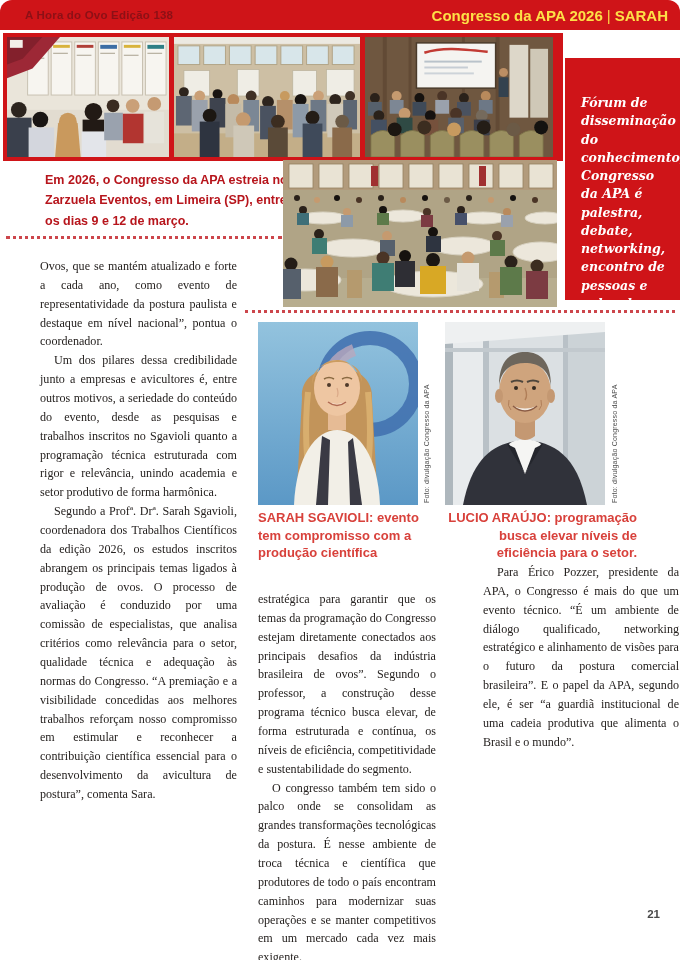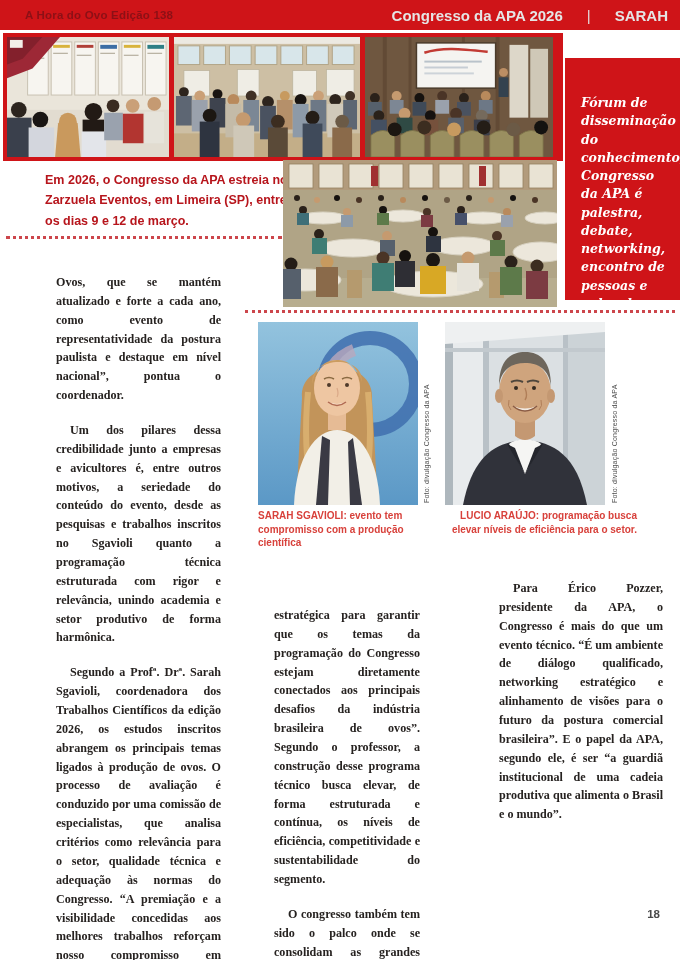--- a/index.html
+++ b/index.html
@@ -4,7 +4,7 @@
 <style>
   html,body{margin:0;padding:0;background:#ffffff;}
   .page{position:relative;width:680px;height:960px;background:#ffffff;overflow:hidden;
-        font-family:"Liberation Sans",sans-serif;}
+        font-family:"Liberation Sans",sans-serif;border-radius:12px;}
   
   .header{position:absolute;left:0;top:0;width:680px;height:30px;background:#cf1418;
           display:flex;align-items:center;justify-content:space-between;box-sizing:border-box;

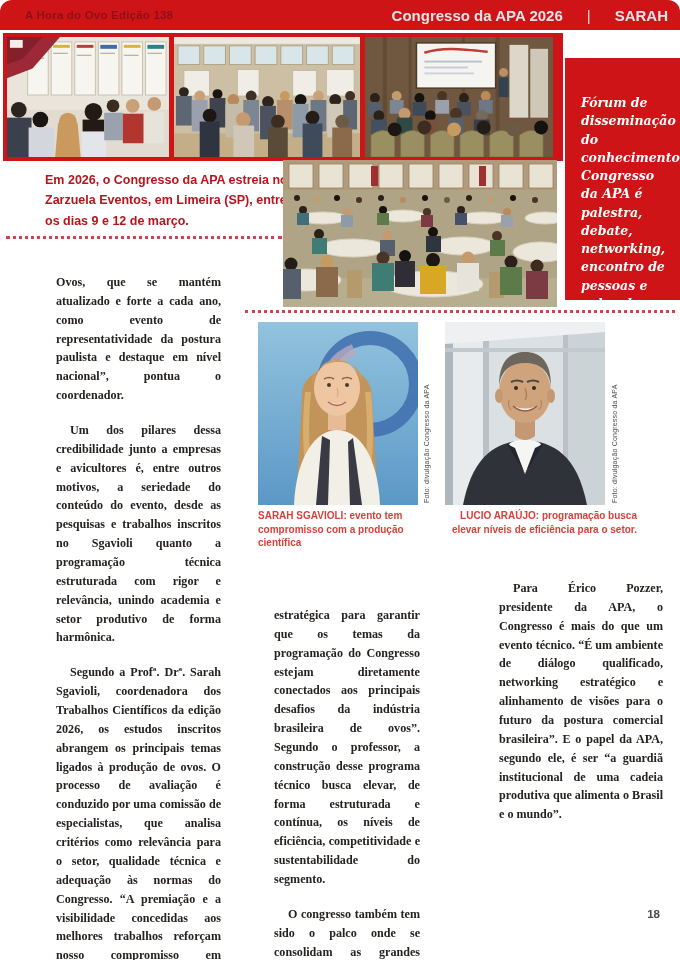--- a/index.html
+++ b/index.html
@@ -10,7 +10,7 @@
           display:flex;align-items:center;justify-content:space-between;box-sizing:border-box;
           padding:0 12px 0 25px;}
   .header .edition{color:#8c1016;font-weight:bold;font-size:11.5px;letter-spacing:.2px;}
-  .header .right{display:flex;align-items:center;gap:24px;color:#e5e5e5;font-weight:bold;font-size:15px;}
+  .header .right{display:flex;align-items:center;gap:4px;color:#fde047;font-weight:bold;font-size:15px;}
   .header .sep{font-weight:normal;opacity:.95;}
   
   .photo-band{position:absolute;left:3px;top:33px;width:560px;height:128px;background:#cf1418;

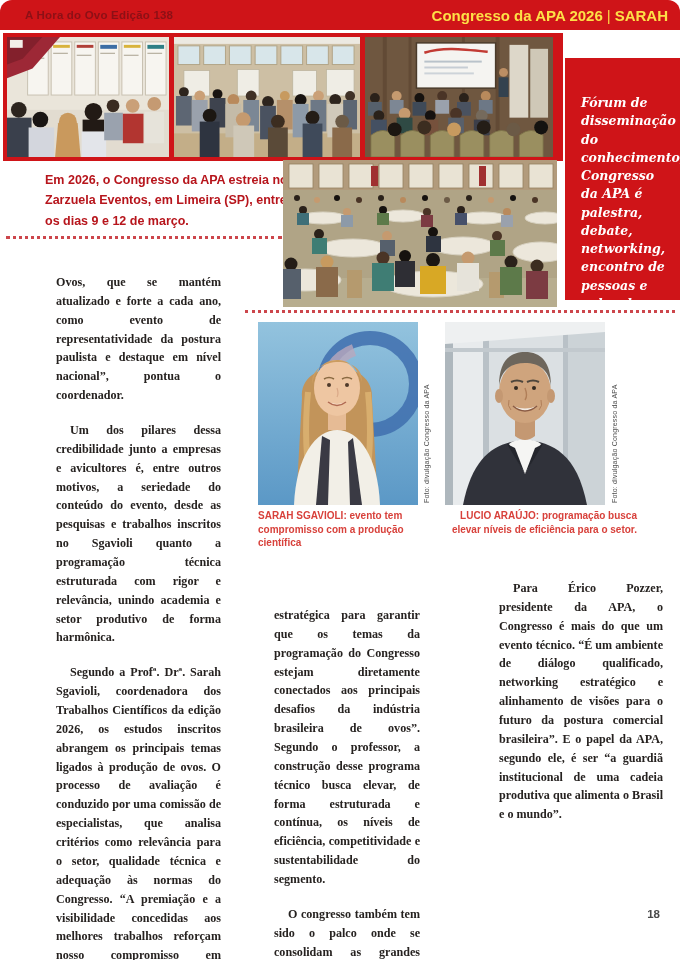--- a/index.html
+++ b/index.html
@@ -33,7 +33,7 @@
   
   .col{position:absolute;font-family:"Liberation Serif",serif;font-size:12.1px;line-height:1.56;
        color:#262220;text-align:justify;}
-  .col p{margin:16px;font-weight:bold;}
+  .col p{margin:0;}
   .col p.ind{text-indent:14px;}
   .col1{left:40px;top:257px;width:197px;height:680px;}
   .col2{left:258px;top:590px;width:178px;}

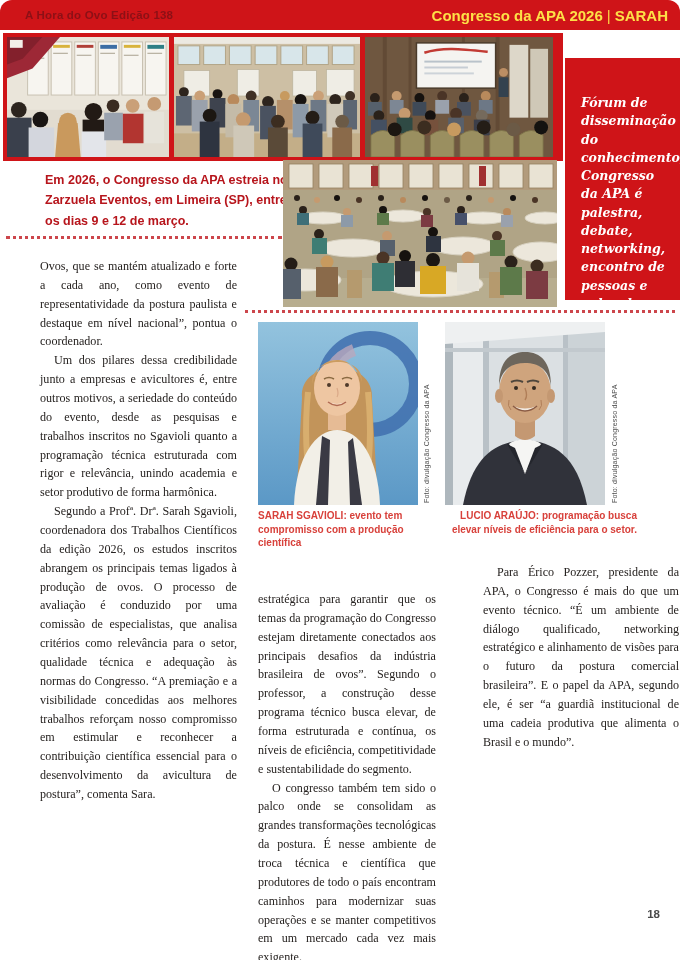--- a/index.html
+++ b/index.html
@@ -46,7 +46,7 @@
           transform:rotate(-90deg);transform-origin:0 0;letter-spacing:.2px;}
   .credit.c1{left:423px;top:503px;}
   .credit.c2{left:611px;top:503px;}
-  .caption{position:absolute;top:509px;color:#d8413b;font-weight:bold;font-size:10px;line-height:1.35;}
+  .caption{position:absolute;top:509px;color:#d8413b;font-weight:bold;font-size:13px;line-height:1.35;}
   .caption.cap1{left:258px;width:178px;}
   .caption.cap2{left:445px;width:192px;text-align:right;}
   .pagenum{position:absolute;right:20px;bottom:40px;font-weight:bold;font-size:11.5px;color:#4a4a4a;}

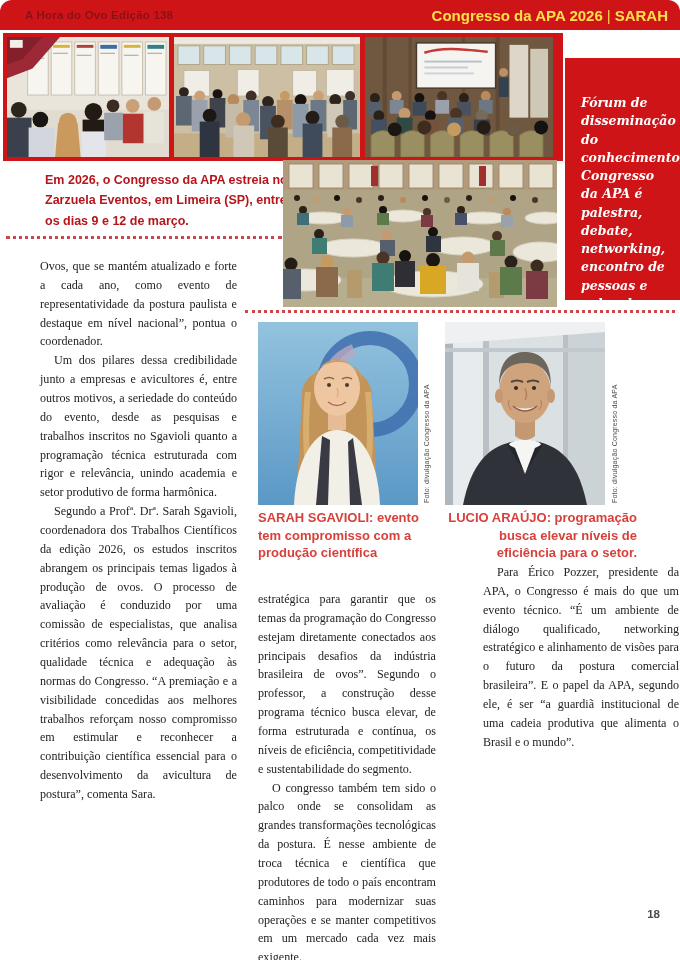--- a/index.html
+++ b/index.html
@@ -400,7 +400,7 @@
     <p class="ind">Para Érico Pozzer, presidente da APA, o Congresso é mais do que um evento técnico. “É um ambiente de diálogo qualificado, networking estratégico e alinhamento de visões para o futuro da postura comercial brasileira”. E o papel da APA, segundo ele, é ser “a guardiã institucional de uma cadeia produtiva que alimenta o Brasil e o mundo”.</p>
   </div>
 
-  <div class="pagenum">18</div>
+  <div class="pagenum">21</div>
 
 </div>
 

